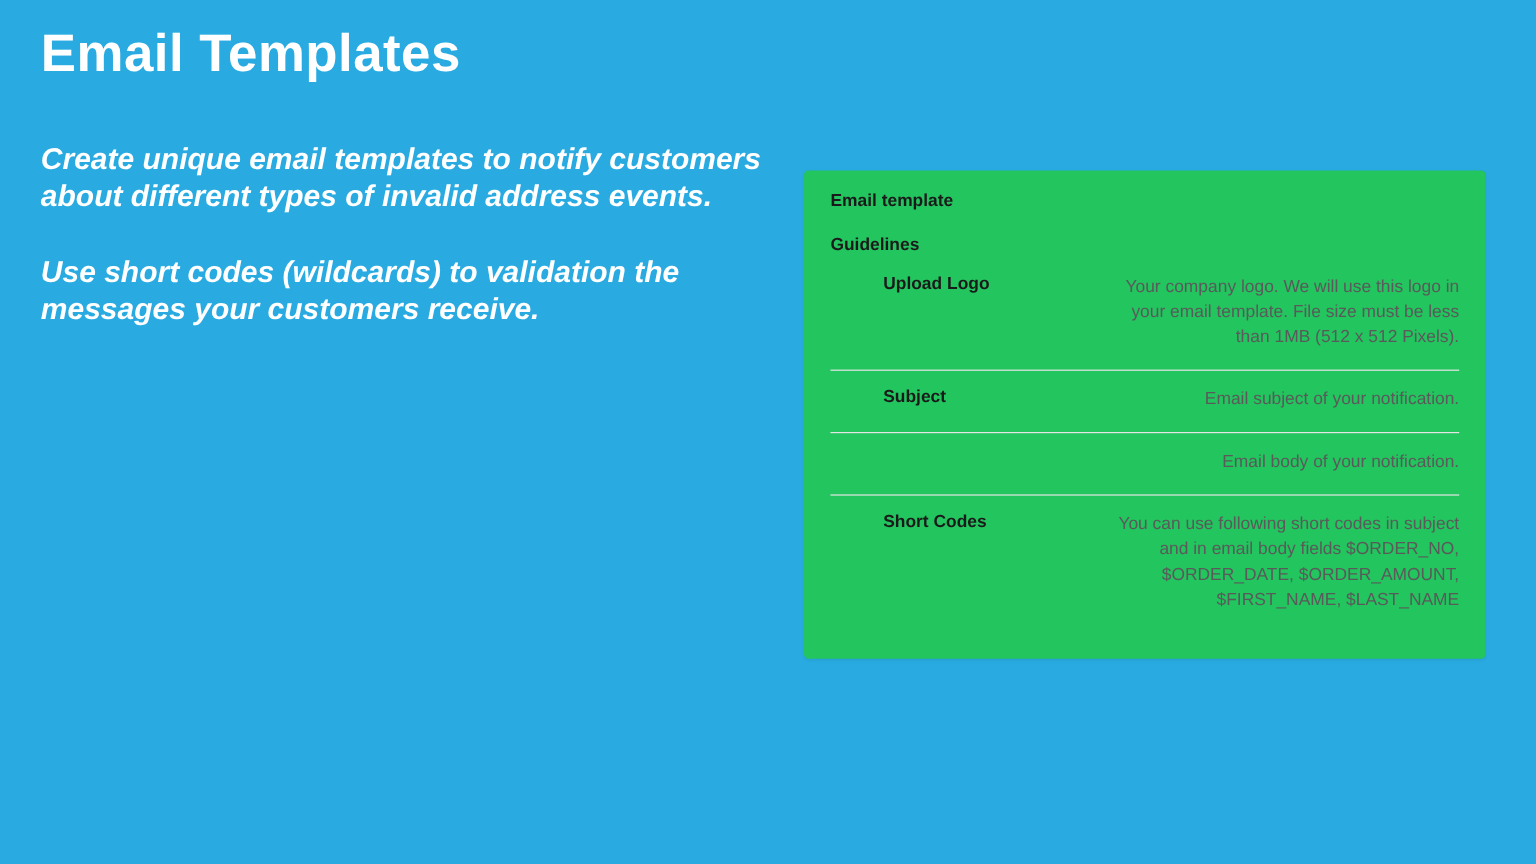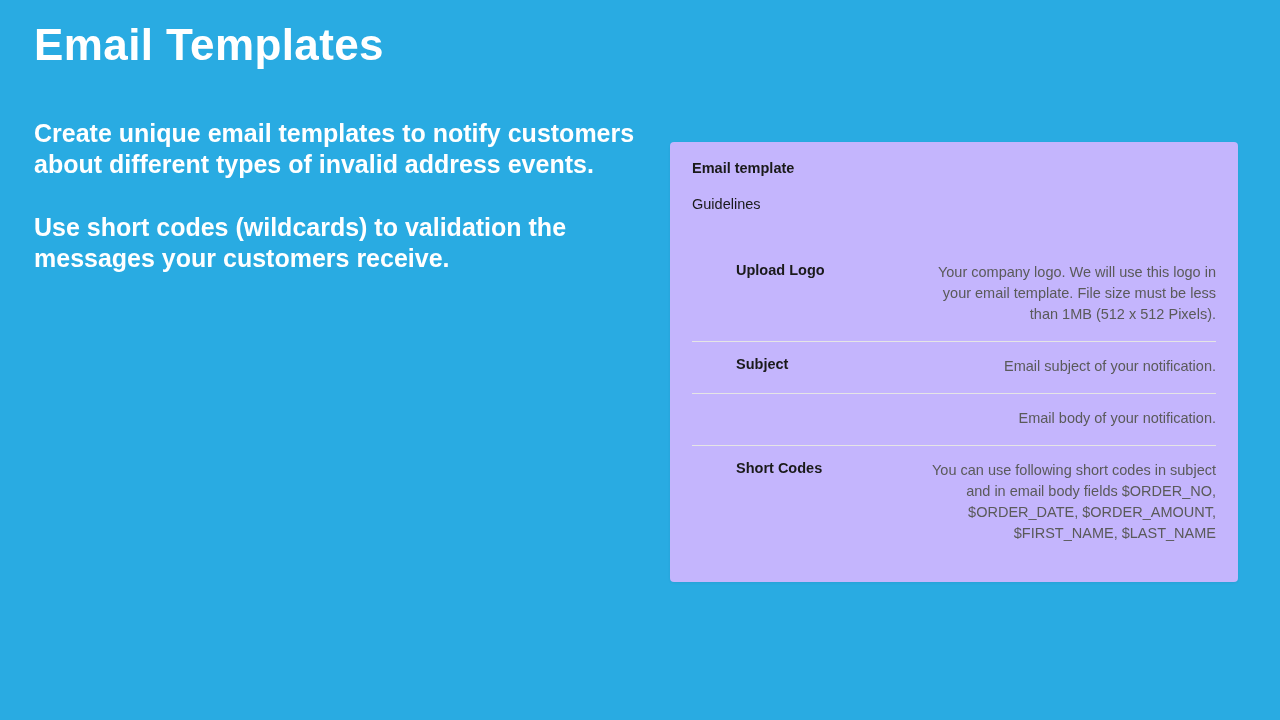--- a/index.html
+++ b/index.html
@@ -30,6 +30,7 @@
   }
   .left {
     flex: 0 0 602px;
+    font-style: italic;
   }
   .left p {
     color: #fff;

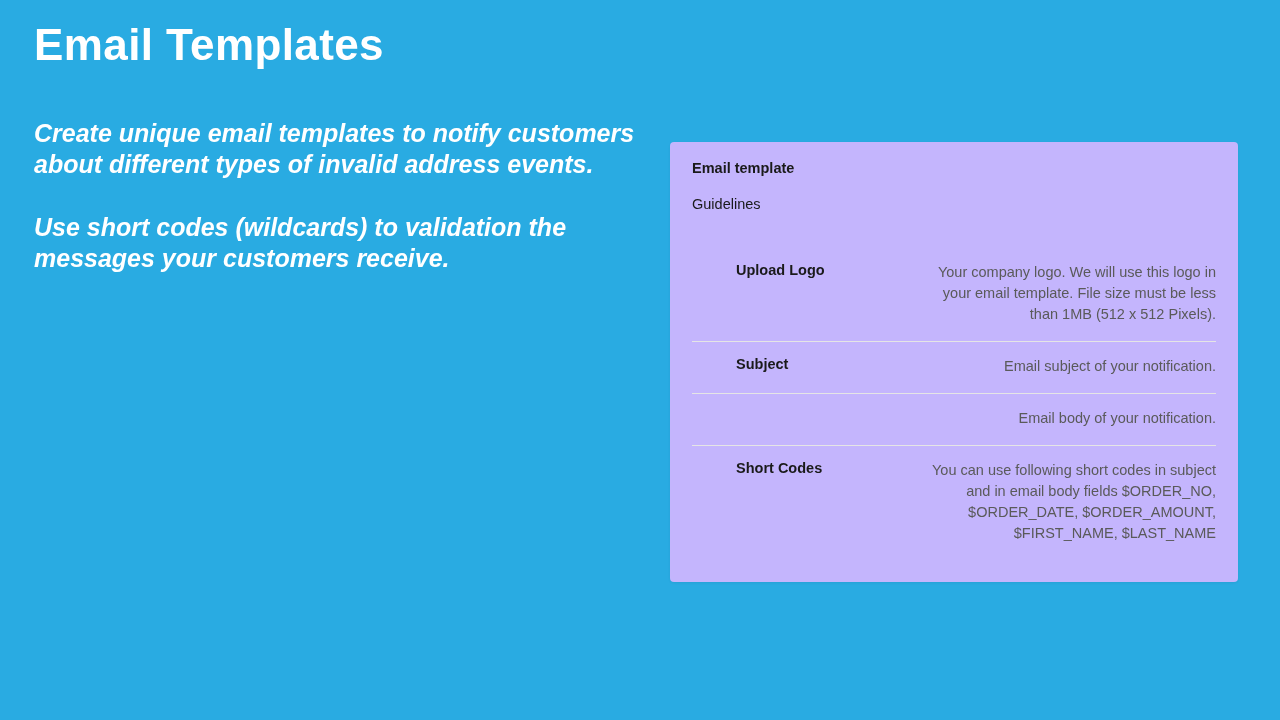--- a/index.html
+++ b/index.html
@@ -44,7 +44,7 @@
     margin-top: 24px;
   }
   .card {
-    background: #c4b5fd;
+    background: #22c55e;
     border-radius: 4px;
     padding: 18px 22px 22px 22px;
     font-size: 14.5px;

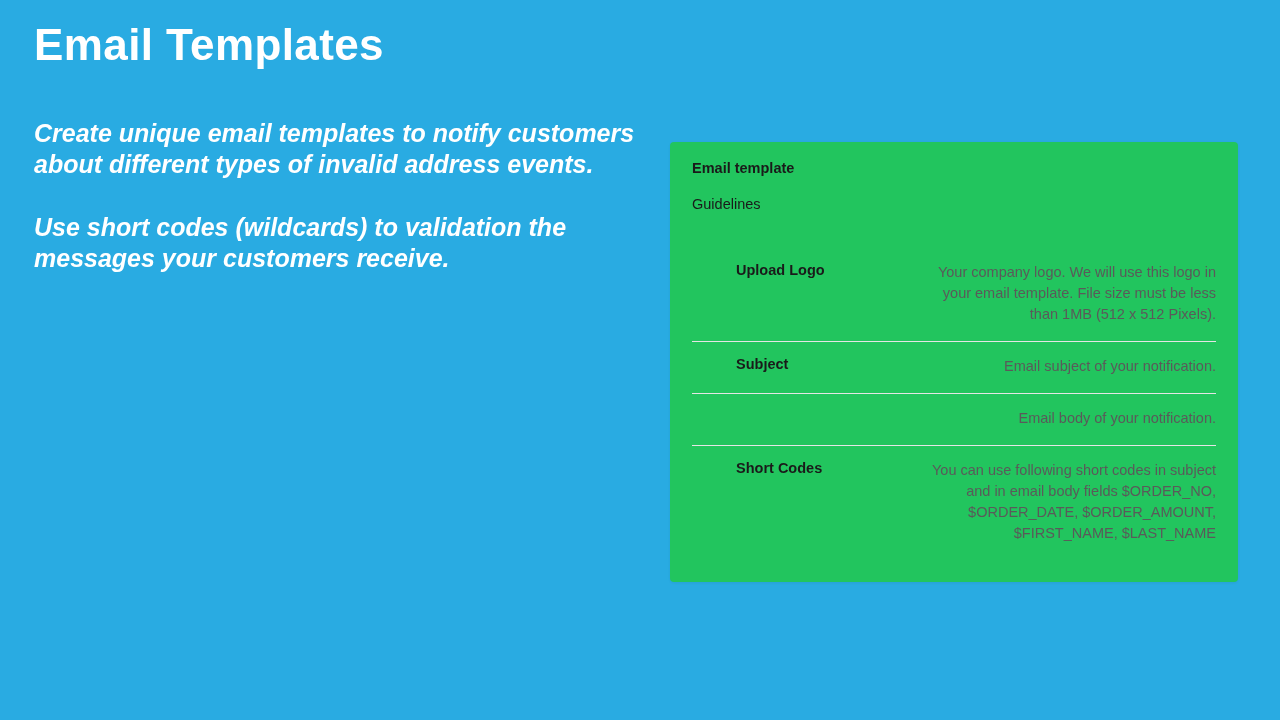--- a/index.html
+++ b/index.html
@@ -57,9 +57,9 @@
     margin-bottom: 20px;
   }
   .card-subtitle {
-    font-weight: 400;
+    font-weight: 700;
     color: #1a1a1a;
-    margin-bottom: 36px;
+    margin-bottom: 3px;
   }
   .grow {
     display: flex;

